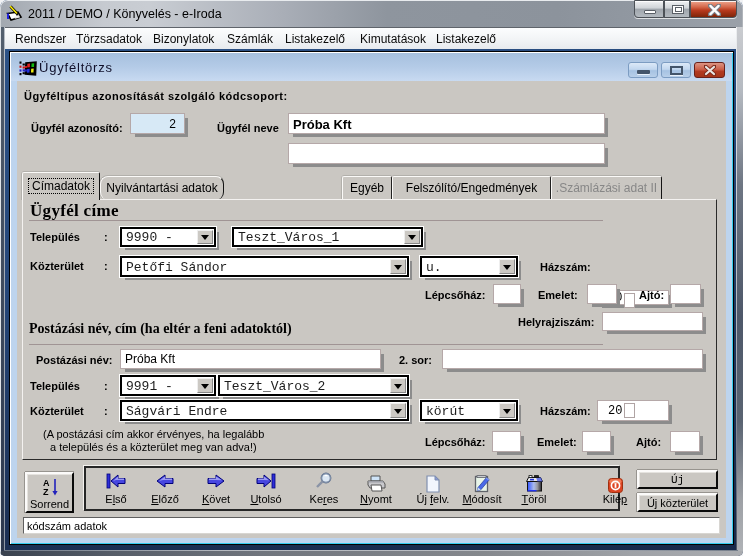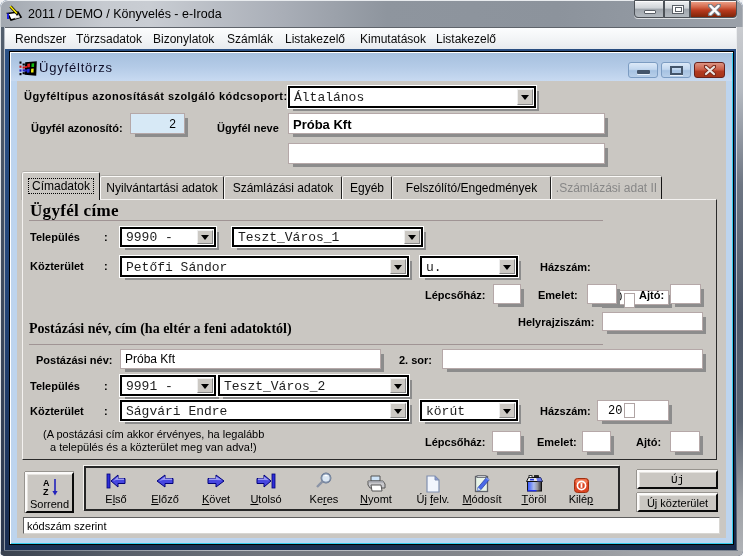--- a/index.html
+++ b/index.html
@@ -184,10 +184,6 @@
   <div id="content" class="abs">
 
     <div class="blab" style="left:7px; top:9px; letter-spacing:0.45px;">Ügyféltípus azonosítását szolgáló kódcsoport:</div>
-    <div class="combo" style="left:271px; top:5px; width:248px; height:22px;">
-      <div class="ctext">Általános</div>
-          <div class="cbtn"></div>
-    </div>
     <div class="blab" style="left:14px; top:41px;">Ügyfél azonosító:</div>
     <div class="field" style="left:113px; top:32px; width:55px; height:21px; background:#d7e9f6;">
       <div class="ftext" style="left:auto; right:8px;">2</div>

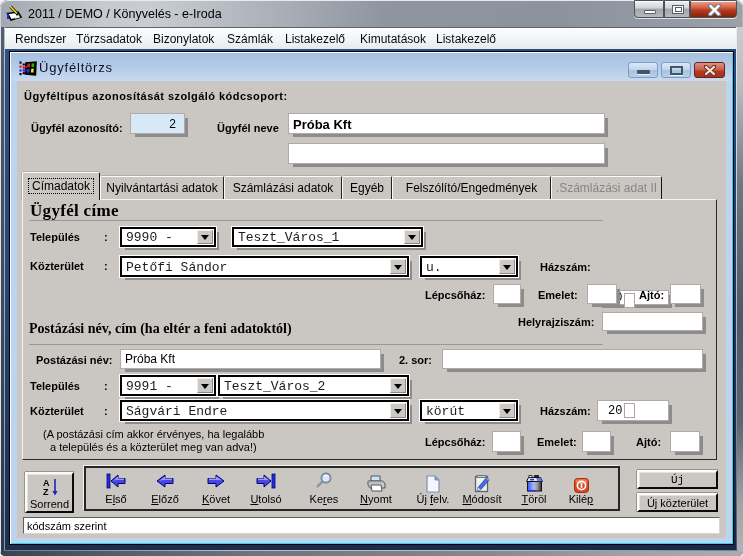--- a/index.html
+++ b/index.html
@@ -195,7 +195,7 @@
     <div class="field" style="left:271px; top:62px; width:317px; height:21px;"></div>
 
     <div class="tab" style="left:5px; top:91px; width:78px; height:28px; line-height:26px; z-index:3;">Címadatok<div style="position:absolute;left:5px;top:5px;width:66px;height:16px;border:1px dotted #000;"></div></div>
-    <div class="tab" style="left:83px; top:95px; width:124px; height:24px; line-height:22px;">Nyilvántartási adatok</div>
+    <div class="tab" style="left:83px; top:95px; width:124px; height:24px; line-height:22px;border-radius:8px;">Nyilvántartási adatok</div>
     <div class="tab" style="left:207px; top:95px; width:118px; height:24px; line-height:22px;">Számlázási adatok</div>
     <div class="tab" style="left:325px; top:95px; width:50px; height:24px; line-height:22px;">Egyéb</div>
     <div class="tab" style="left:375px; top:95px; width:159px; height:24px; line-height:22px;">Felszólító/Engedmények</div>

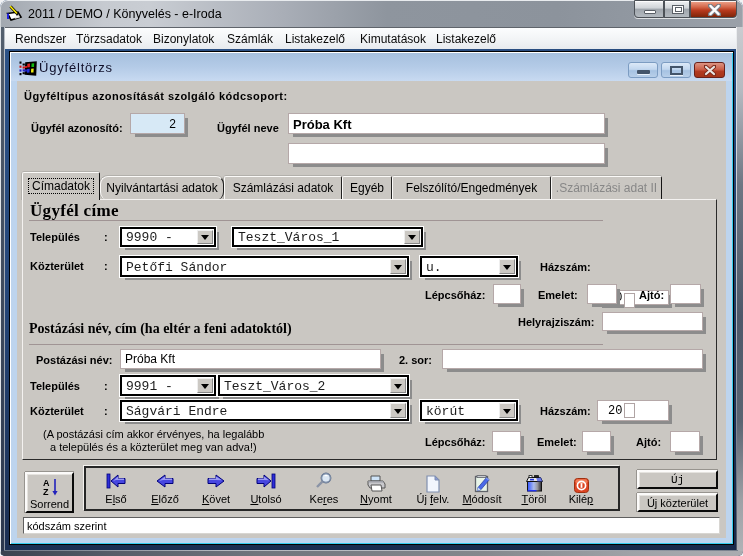--- a/index.html
+++ b/index.html
@@ -196,7 +196,6 @@
 
     <div class="tab" style="left:5px; top:91px; width:78px; height:28px; line-height:26px; z-index:3;">Címadatok<div style="position:absolute;left:5px;top:5px;width:66px;height:16px;border:1px dotted #000;"></div></div>
     <div class="tab" style="left:83px; top:95px; width:124px; height:24px; line-height:22px;border-radius:8px;">Nyilvántartási adatok</div>
-    <div class="tab" style="left:207px; top:95px; width:118px; height:24px; line-height:22px;">Számlázási adatok</div>
     <div class="tab" style="left:325px; top:95px; width:50px; height:24px; line-height:22px;">Egyéb</div>
     <div class="tab" style="left:375px; top:95px; width:159px; height:24px; line-height:22px;">Felszólító/Engedmények</div>
     <div class="tab" style="left:534px; top:95px; width:111px; height:24px; line-height:22px; color:#878787;">.Számlázási adat II</div>

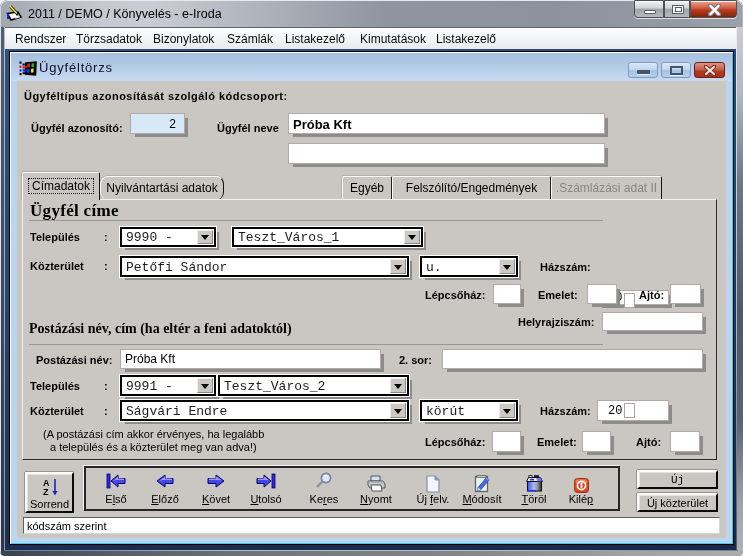--- a/index.html
+++ b/index.html
@@ -402,7 +402,7 @@
           </div>
           <div><u>T</u>öröl</div>
         </div>
-    <div class="tbitem" style="left:540px; top:391px; width:48px;">
+    <div class="tbitem" style="left:574px; top:391px; width:48px;">
           <div class="ico">
             <svg width="15" height="15" viewBox="0 0 15 15">
         <rect x="0.5" y="0.5" width="14" height="14" rx="3" fill="#dd4422" stroke="#a03010" stroke-width="1"></rect>

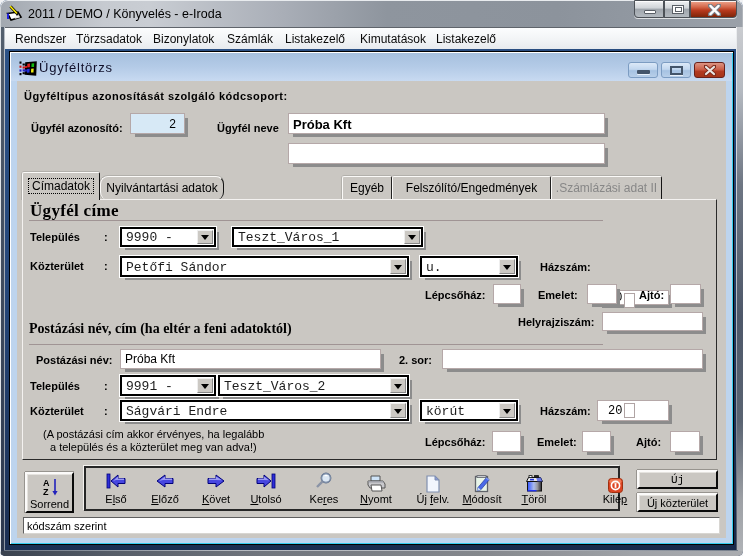--- a/index.html
+++ b/index.html
@@ -417,7 +417,7 @@
     <div class="pbtn" style="left:620px; top:389px; width:81px; height:19px; line-height:17px;font-family:Liberation Mono, monospace;">Új település</div>
     <div class="pbtn" style="left:620px; top:412px; width:81px; height:19px; line-height:17px;">Új közterület</div>
 
-    <div id="statusbar" style="left:6px; top:436px; width:697px; height:17px; line-height:17px; padding-left:3px;">kódszám szerint</div>
+    <div id="statusbar" style="left:6px; top:436px; width:697px; height:17px; line-height:17px; padding-left:3px;">kódszám adatok</div>
   </div>
 </div>
 <div id="bL1"></div>

